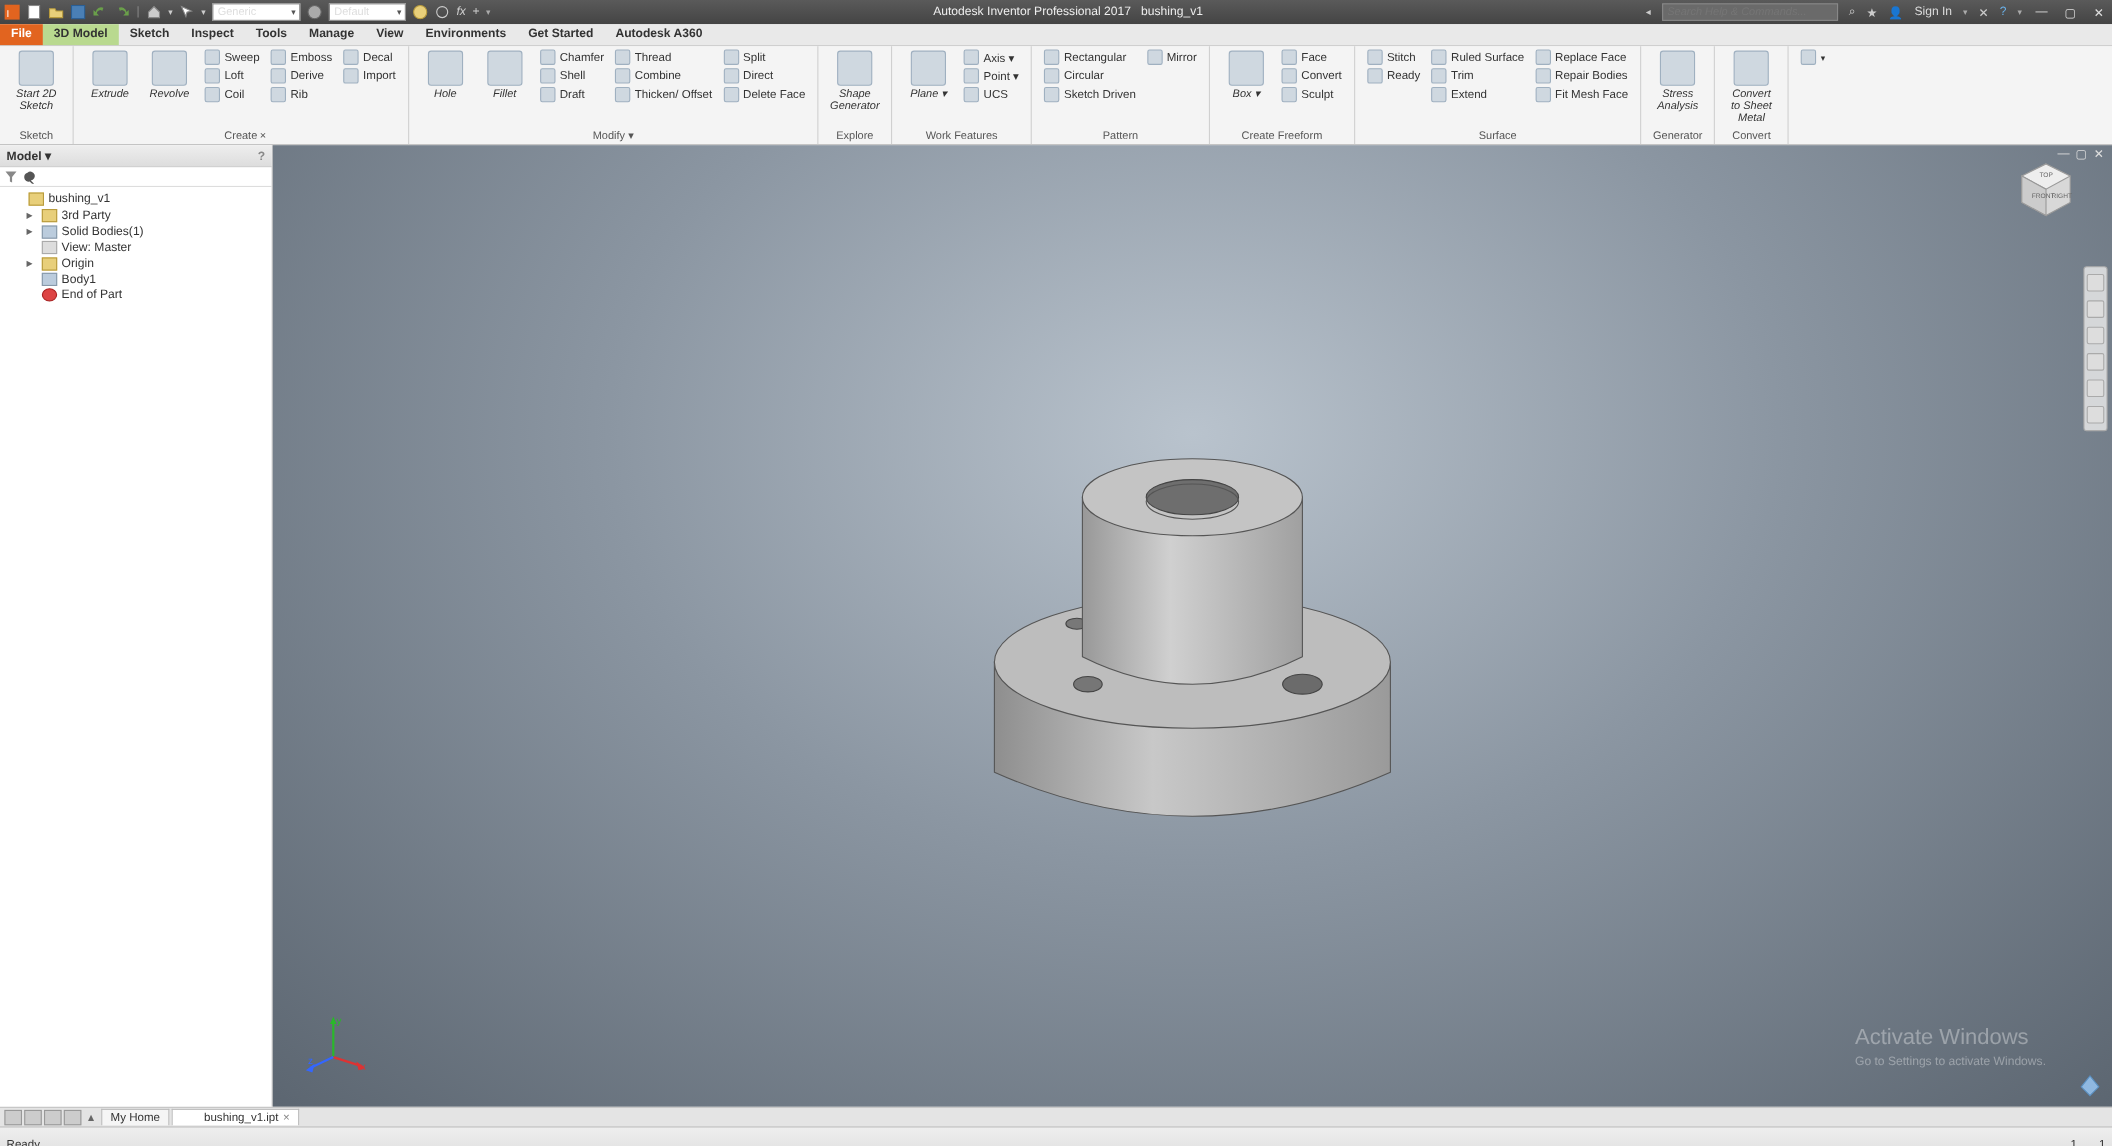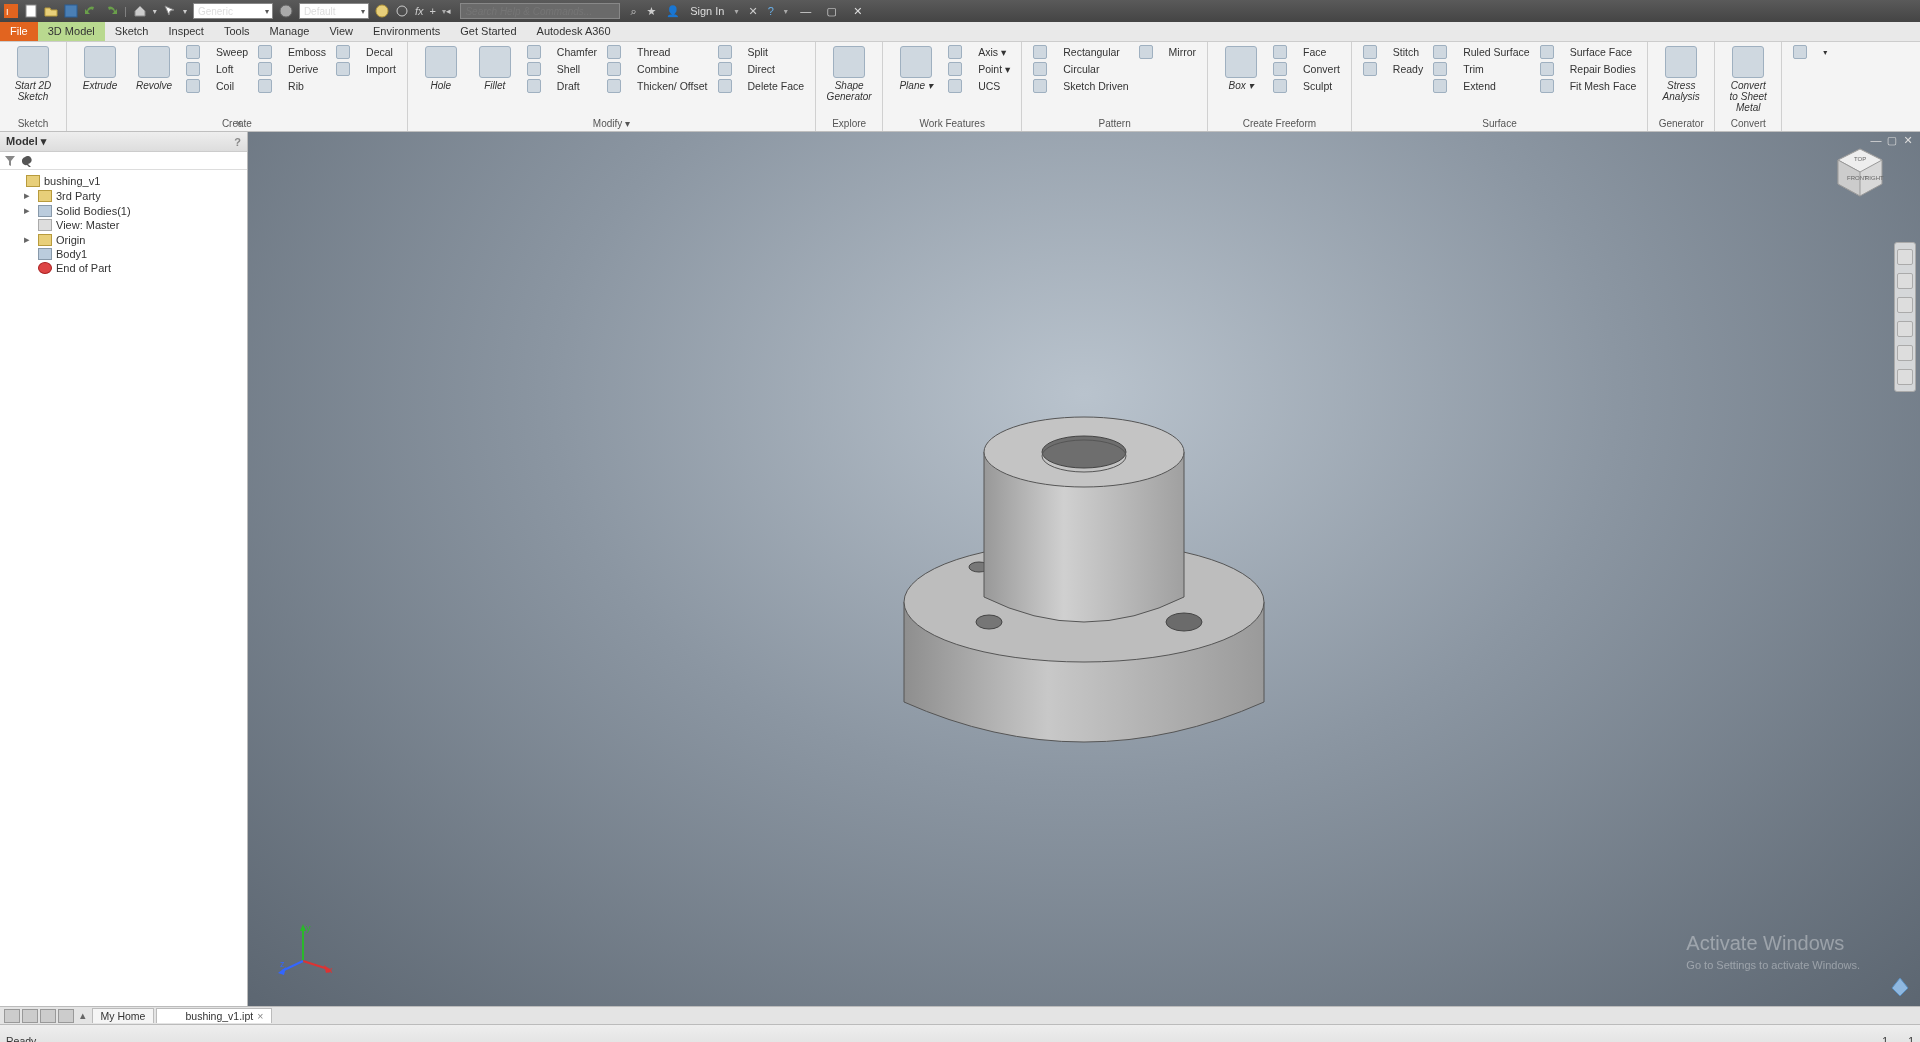--- a/index.html
+++ b/index.html
@@ -146,6 +146,10 @@
     <span style="color:#ccc;font-style:italic">fx</span>
     <span style="color:#ccc">+</span>
     <span style="color:#aaa;font-size:8px">▾</span>
+  </div>
+  <div class="center">
+    <span>Autodesk Inventor Professional 2017</span>&nbsp;&nbsp;
+    <span>bushing_v1</span>
   </div>
   <div class="right">
     <span style="color:#ccc;font-size:9px">◂</span>

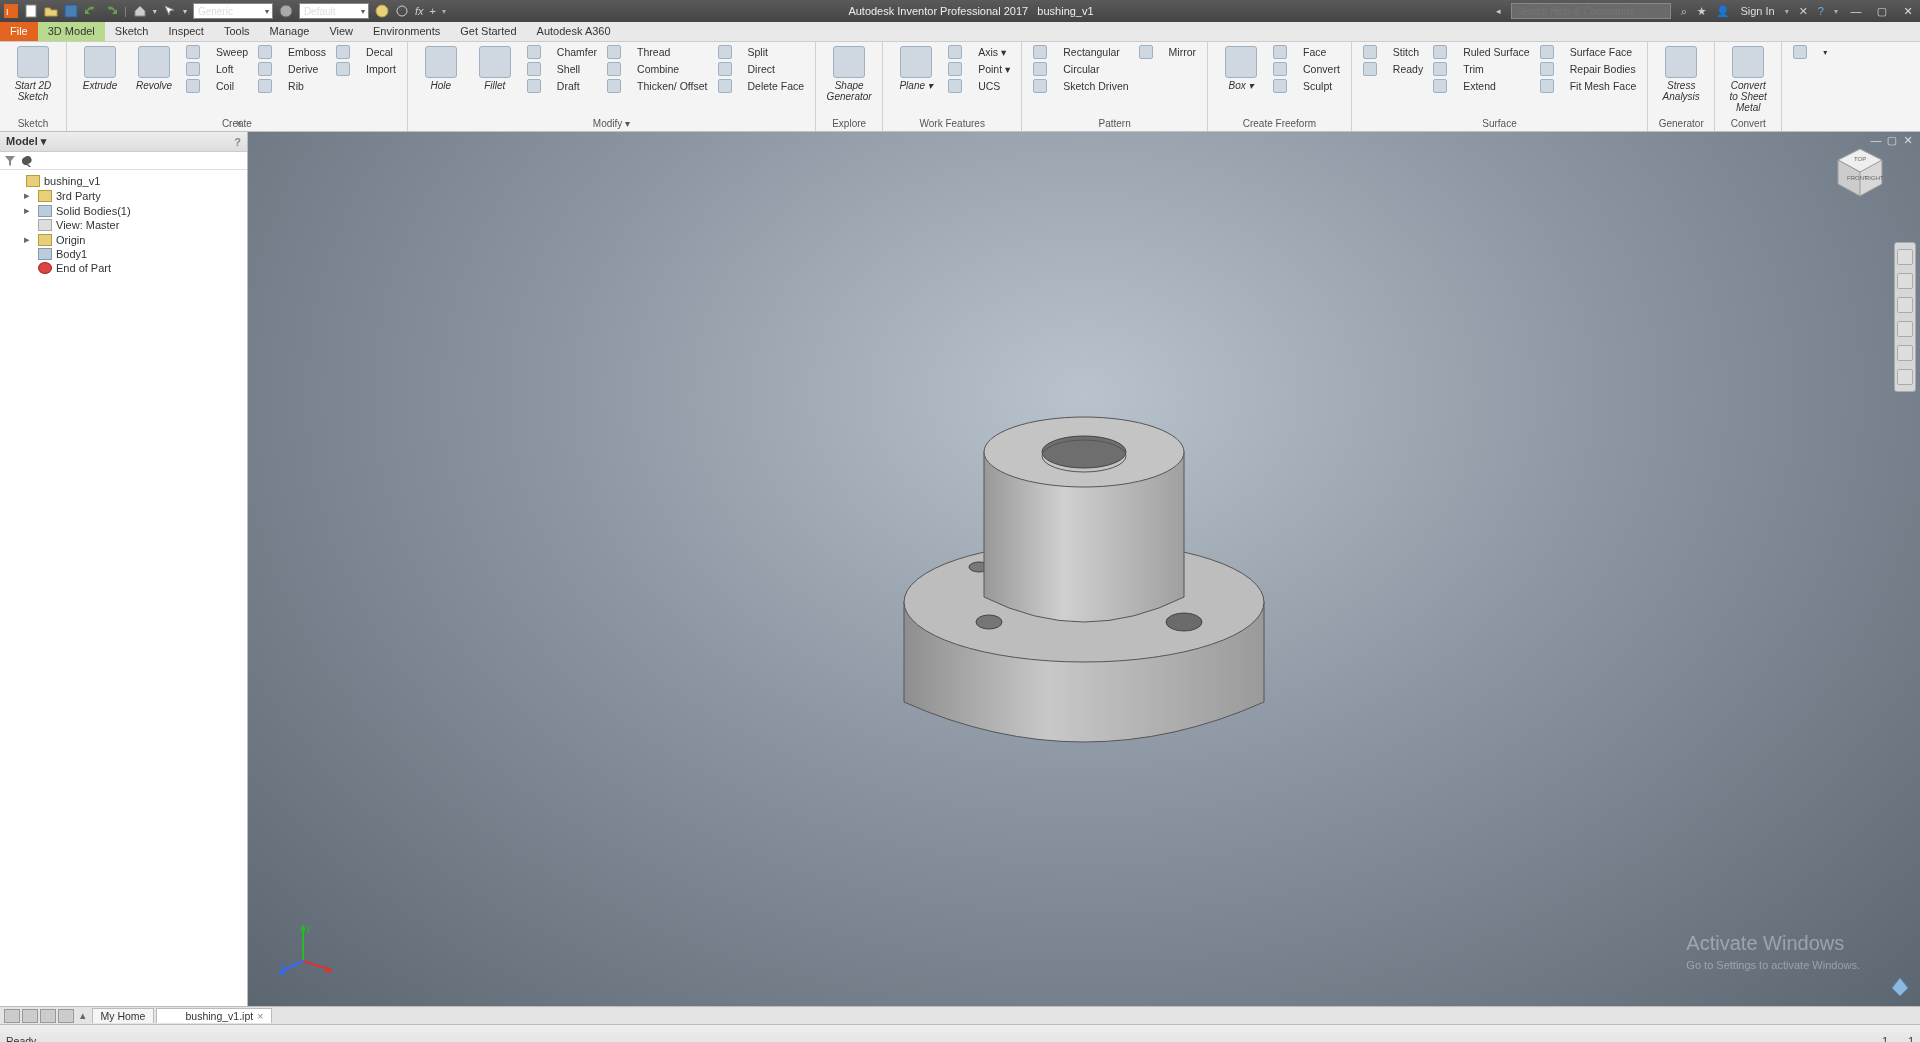--- a/index.html
+++ b/index.html
@@ -15,7 +15,7 @@
 .win-btn { width: 16px; height: 16px; display: flex; align-items: center; justify-content: center; color: #ddd; cursor: pointer; }
 
 
-.menubar { height: 20px; background: #e9e9e9; border-bottom: 1px solid #ccc; display: flex; align-items: stretch; }
+.menubar { height: 20px; background: #e9e9e9; border-bottom: 1px solid #ccc; display: flex; align-items: stretch; font-weight: bold; }
 .menubar .tab { padding: 3px 10px; font-size: 11px; color: #333; cursor: pointer; }
 .menubar .tab.file { background: #e2641f; color: #fff; }
 .menubar .tab.active { background: #b9d98f; }

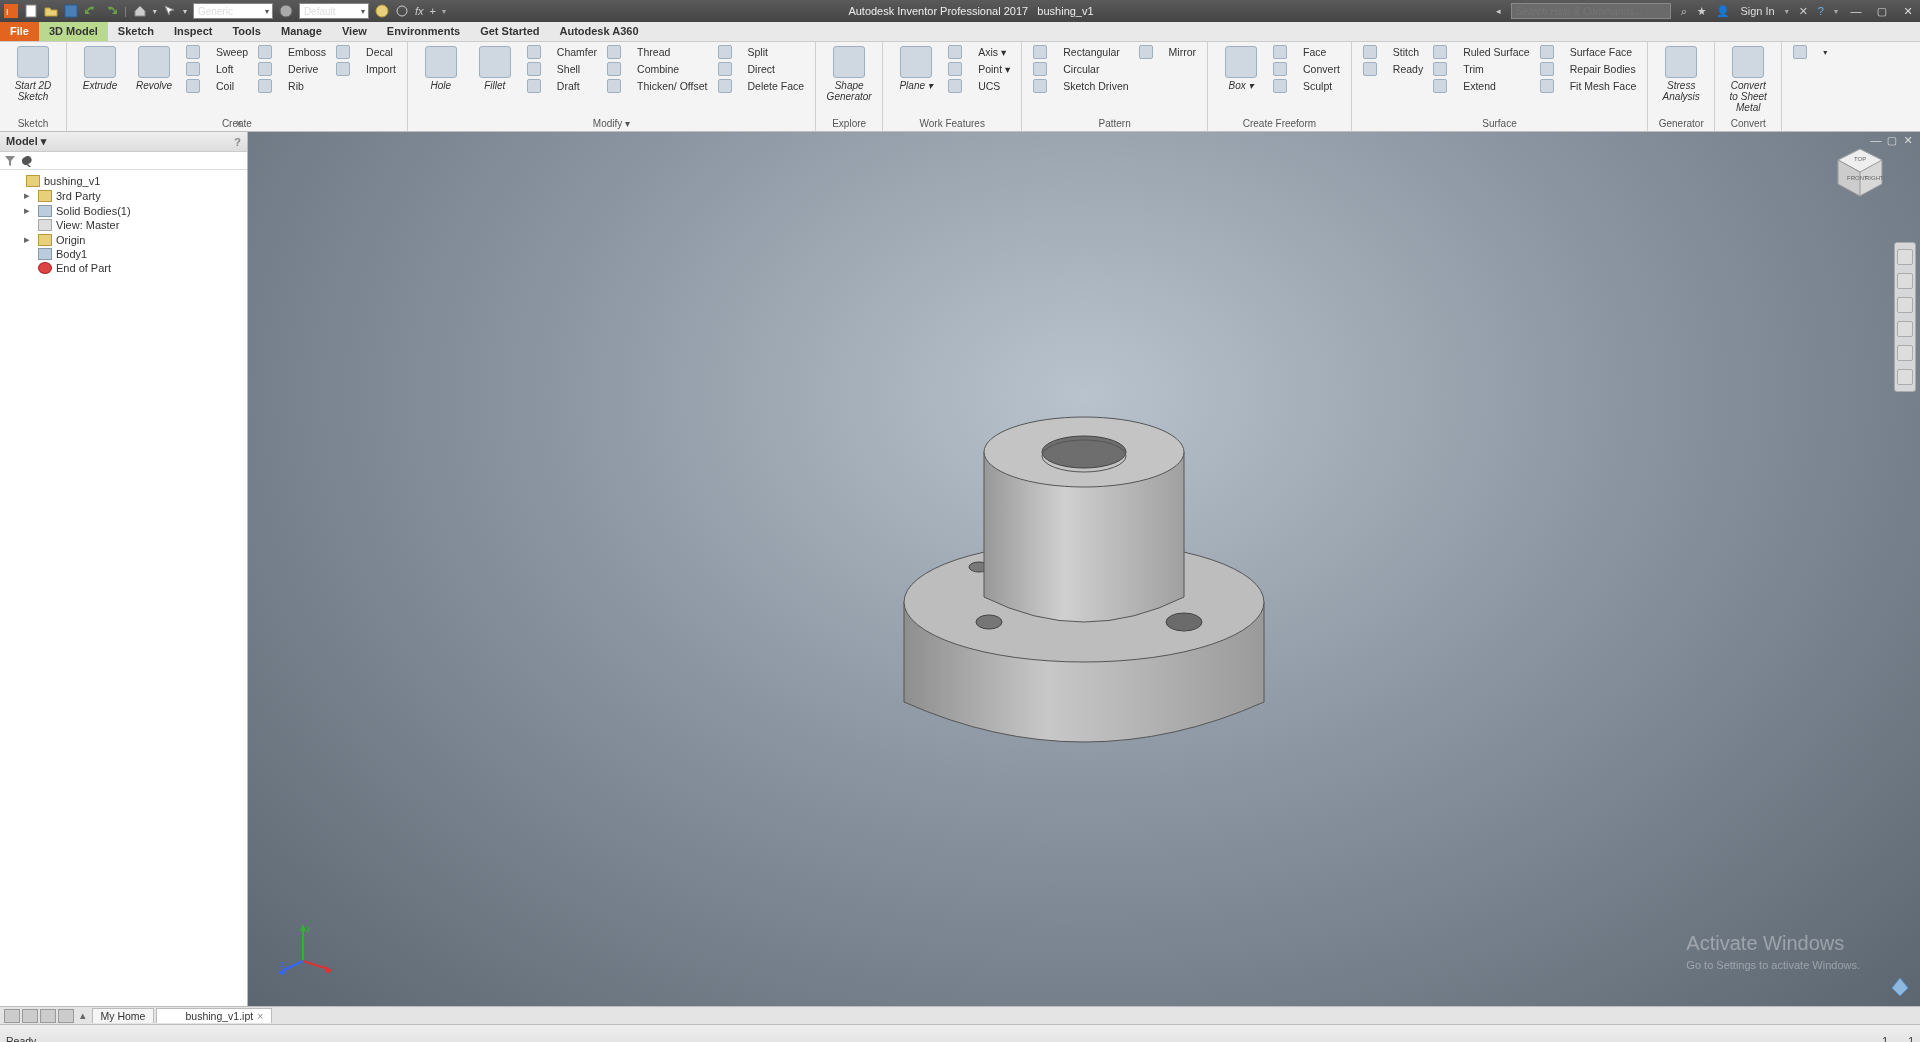--- a/index.html
+++ b/index.html
@@ -29,7 +29,7 @@
 .big-btn .bicon { width: 32px; height: 32px; background: #cfd8e0; border: 1px solid #9fb0c0; border-radius: 3px; }
 .big-btn .blabel { font-size: 10px; text-align: center; line-height: 11px; font-style: italic; }
 .col { display: flex; flex-direction: column; gap: 1px; }
-.small-btn { display: flex; align-items: center; gap: 16px; padding: 1px 3px; cursor: pointer; font-size: 10.5px; white-space: nowrap; }
+.small-btn { display: flex; align-items: center; gap: 4px; padding: 1px 3px; cursor: pointer; font-size: 10.5px; white-space: nowrap; }
 .small-btn .sicon { width: 14px; height: 14px; background: #cfd8e0; border: 1px solid #9fb0c0; border-radius: 2px; flex-shrink: 0; }
 
 

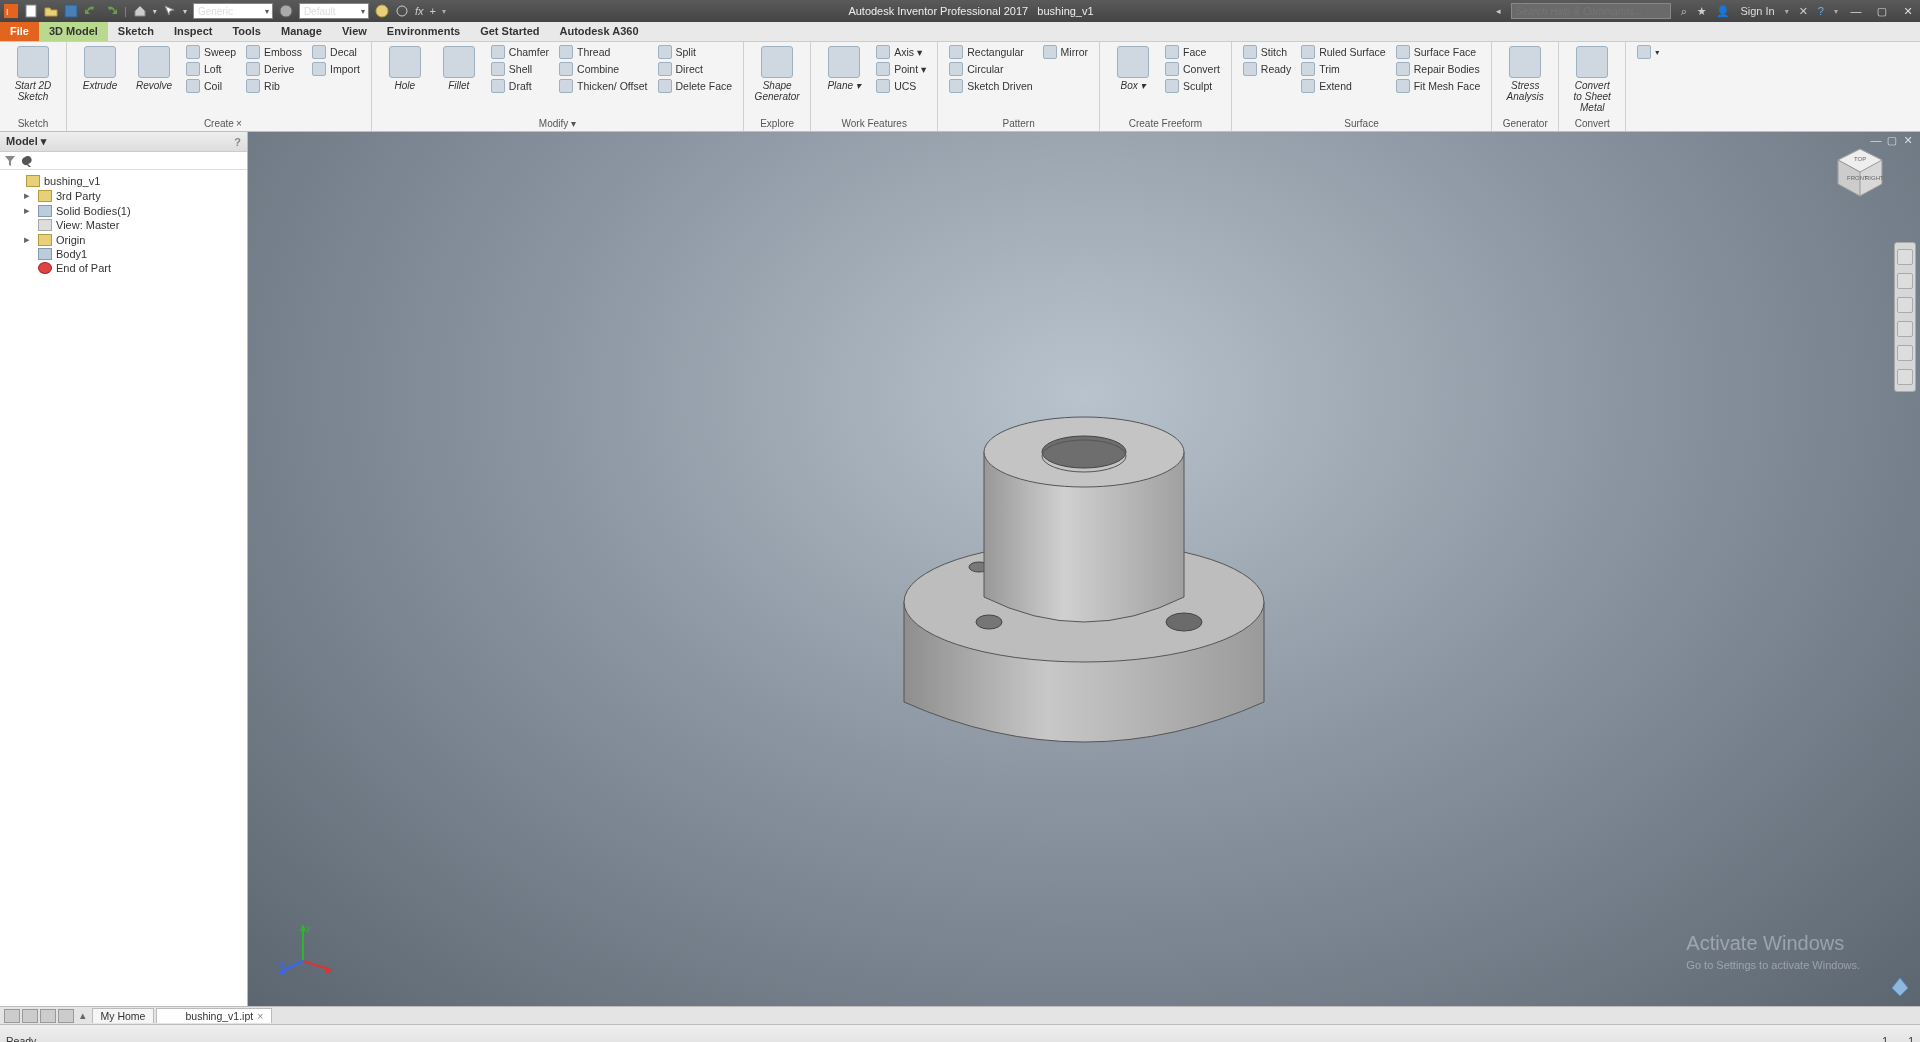--- a/index.html
+++ b/index.html
@@ -410,7 +410,7 @@
         <div class="col">
           <div class="small-btn">
             <span class="sicon"></span>
-            <span>Surface Face</span>
+            <span>Replace Face</span>
           </div>
           <div class="small-btn">
             <span class="sicon"></span>

